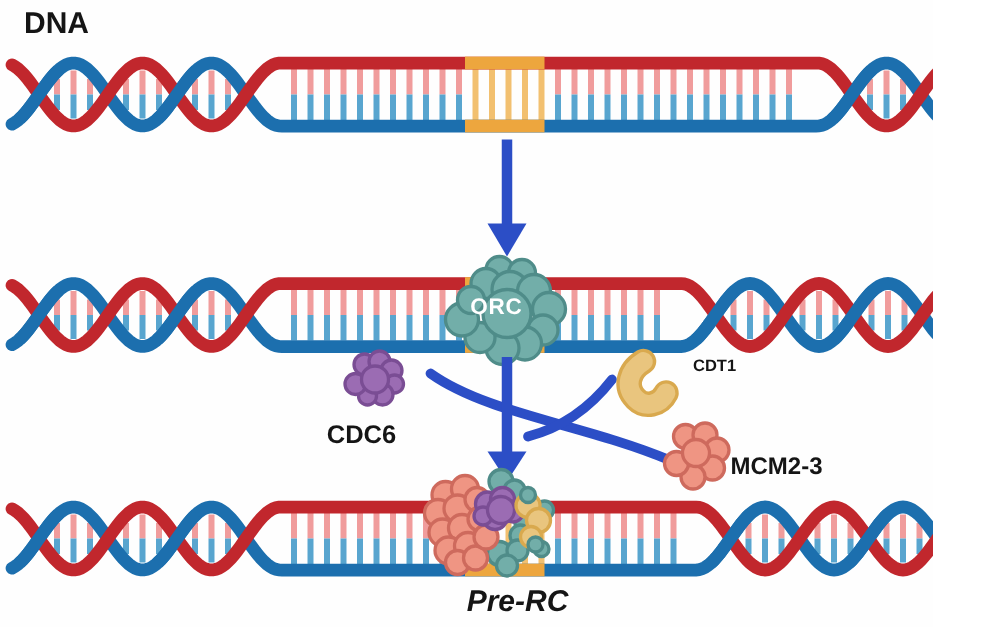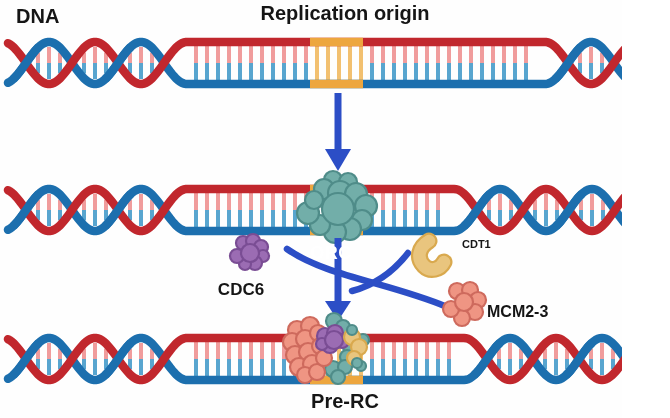--- a/index.html
+++ b/index.html
@@ -411,7 +411,6 @@
     </svg>
 
   <div class="lbl lbl-dna">DNA</div>
-  <div class="lbl lbl-title ctr">Replication origin</div>
   <div class="lbl lbl-orc ctr">ORC</div>
   <div class="lbl lbl-cdc6 ctr">CDC6</div>
   <div class="lbl lbl-cdt1">CDT1</div>

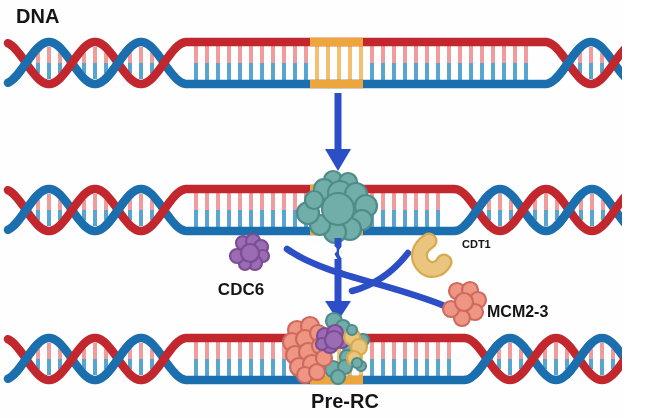--- a/index.html
+++ b/index.html
@@ -22,7 +22,7 @@
   .lbl-dna{left:16px;top:5px;font-size:20px;}
   .lbl-title{left:345px;top:2px;font-size:20px;}
   .lbl-licensing{left:8px;top:150px;font-size:21px;}
-  .lbl-orc{left:331px;top:197px;font-size:18px;color:#FFFFFF;letter-spacing:.5px;margin-top:47px;}
+  .lbl-orc{left:331px;top:197px;font-size:15px;color:#FFFFFF;letter-spacing:.5px;}
   .lbl-cdc6{left:241px;top:281px;font-size:17px;}
   .lbl-cdt1{left:462px;top:238px;font-size:11px;}
   .lbl-mcm{left:487px;top:303px;font-size:16px;}

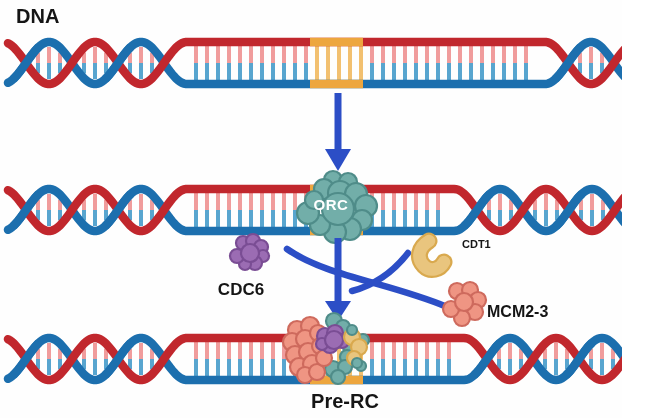--- a/index.html
+++ b/index.html
@@ -26,7 +26,7 @@
   .lbl-cdc6{left:241px;top:281px;font-size:17px;}
   .lbl-cdt1{left:462px;top:238px;font-size:11px;}
   .lbl-mcm{left:487px;top:303px;font-size:16px;}
-  .lbl-prerc{left:345px;top:390px;font-size:20px;}
+  .lbl-prerc{left:345px;top:390px;font-size:20px;font-style:italic;}
 </style>
 </head>
 <body>

